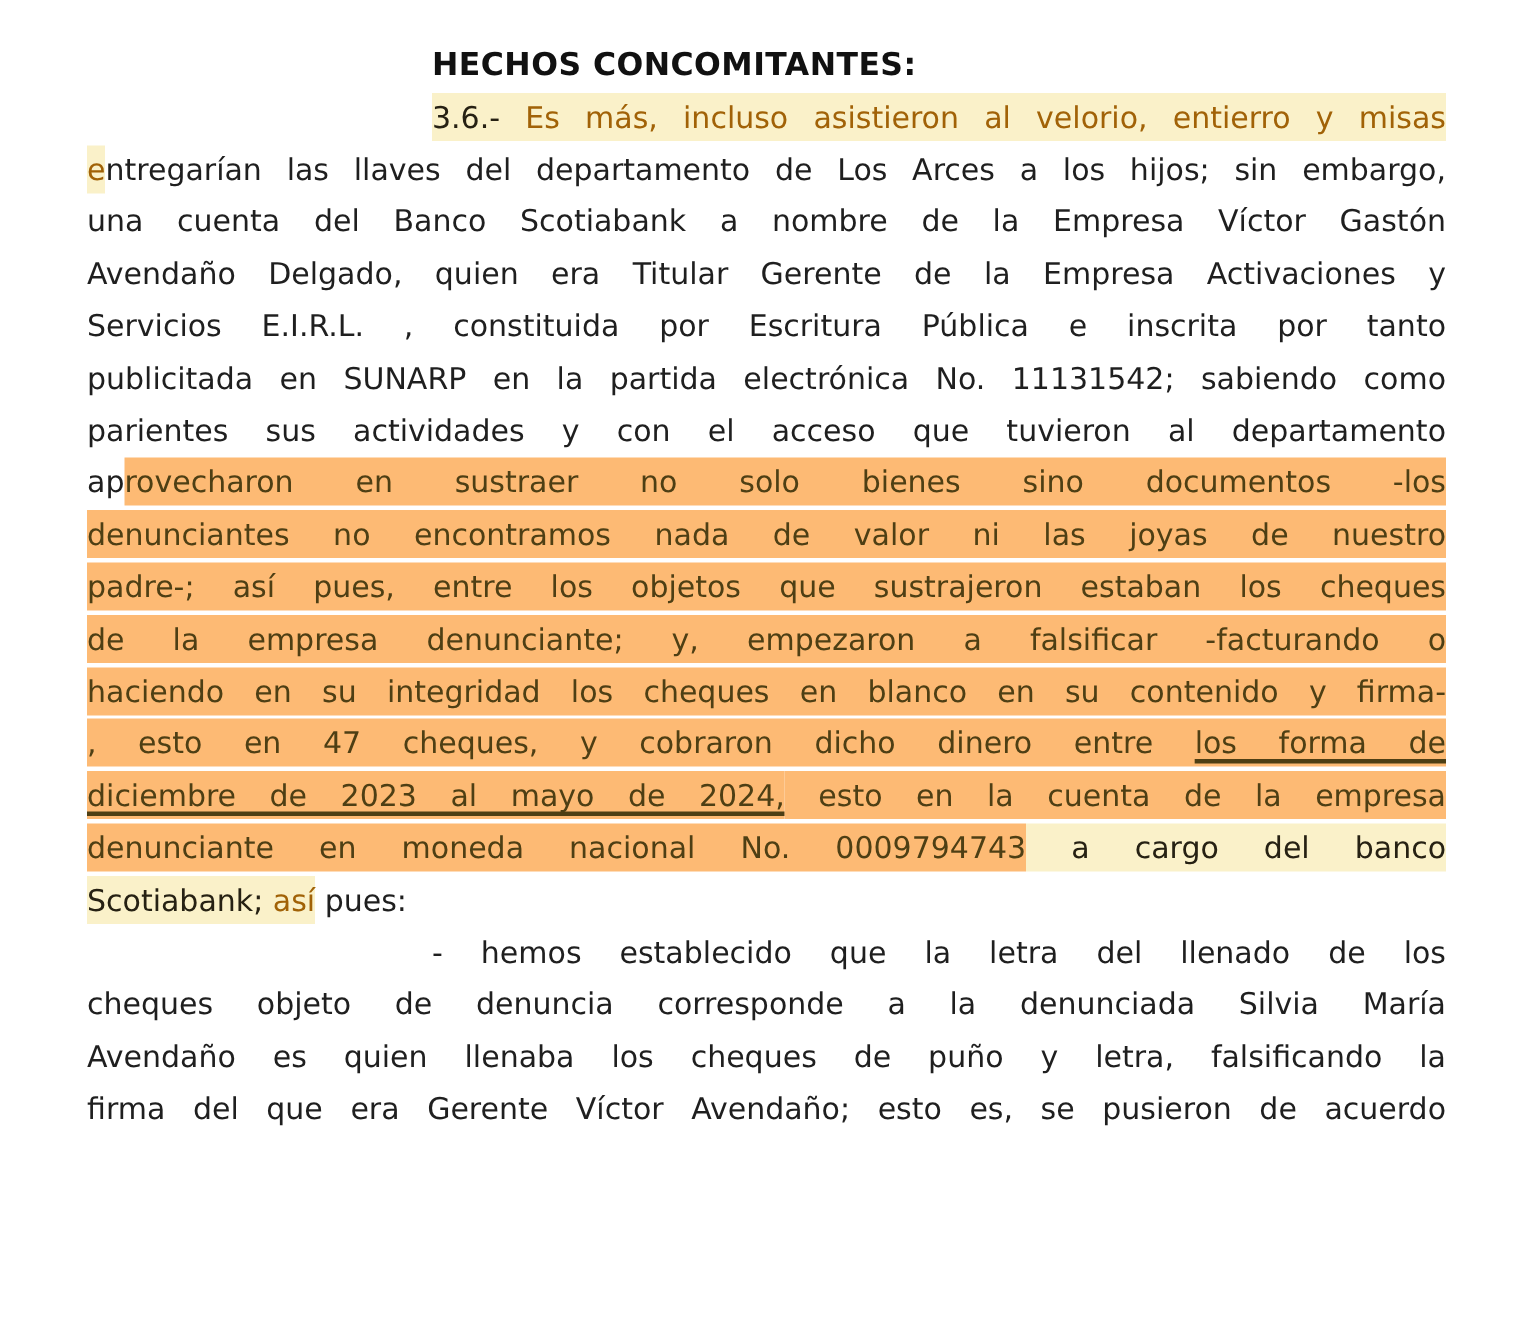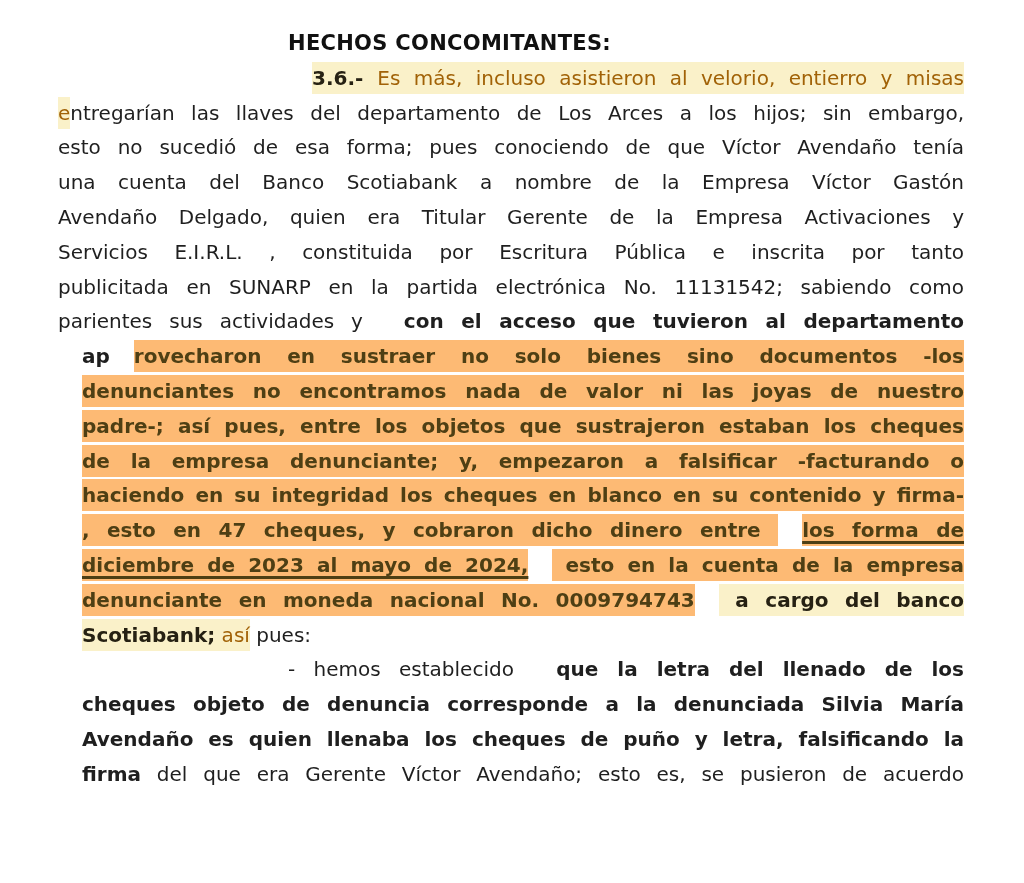--- a/index.html
+++ b/index.html
@@ -33,7 +33,7 @@
     letter-spacing: 0.3px;
     color: #111111;
   }
-  .b { font-weight: bold; margin-left: 24px; }
+  .b { font-weight: normal; }
   .hl-light {
     background: #faf1c9;
     color: #a16207;

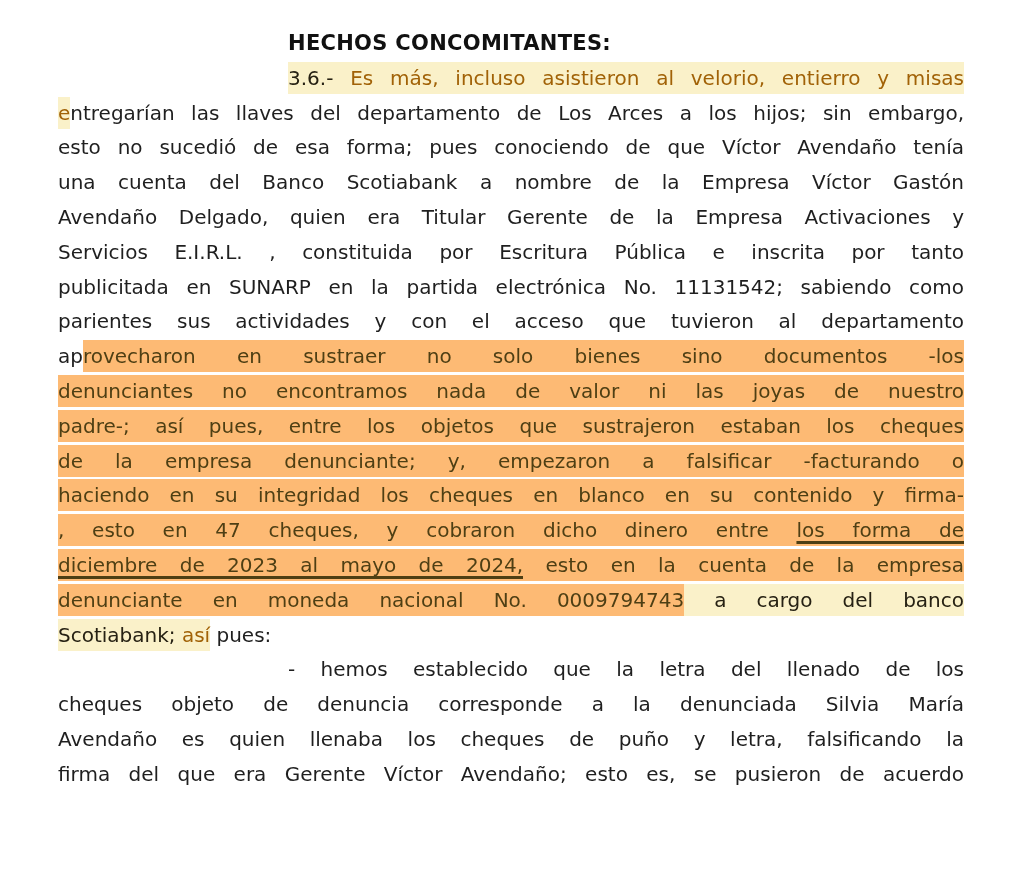--- a/index.html
+++ b/index.html
@@ -59,7 +59,6 @@
   <div>
       <div class="line j ind"><span class="b hl-light">3.6.- </span><span class="hl-light">Es más, incluso asistieron al velorio, entierro y  misas</span></div>
       <div class="line j"><span class="hl-light">e</span><span class="">ntregarían las llaves del departamento de Los Arces  a los hijos; sin embargo,</span></div>
-      <div class="line j"><span class="">esto no sucedió de esa forma; pues  conociendo de que Víctor Avendaño tenía</span></div>
       <div class="line j"><span class="">una cuenta del Banco Scotiabank a nombre de la Empresa Víctor  Gastón</span></div>
       <div class="line j"><span class="">Avendaño Delgado, quien  era Titular Gerente de la Empresa Activaciones y</span></div>
       <div class="line j"><span class="">Servicios E.I.R.L. , constituida por Escritura Pública e inscrita   por tanto</span></div>

